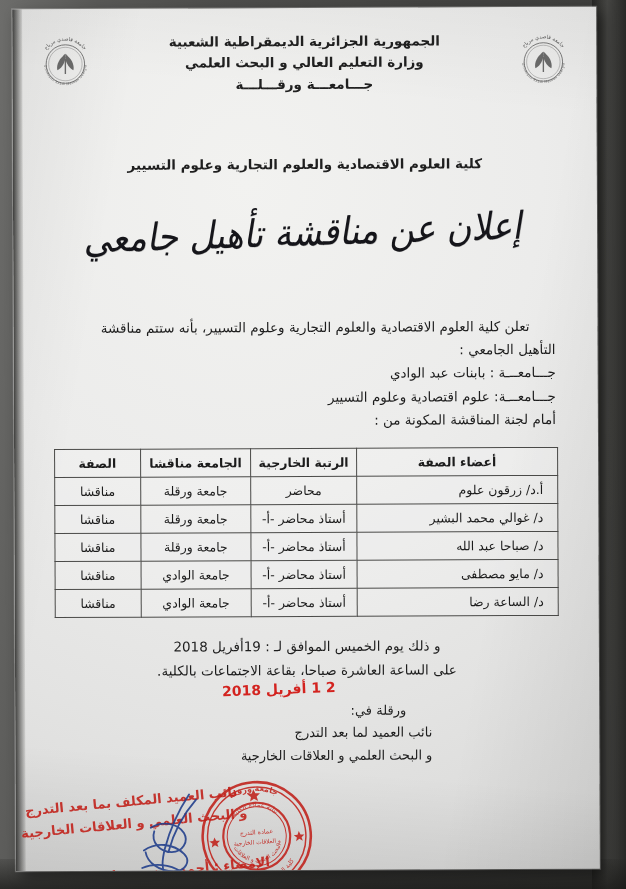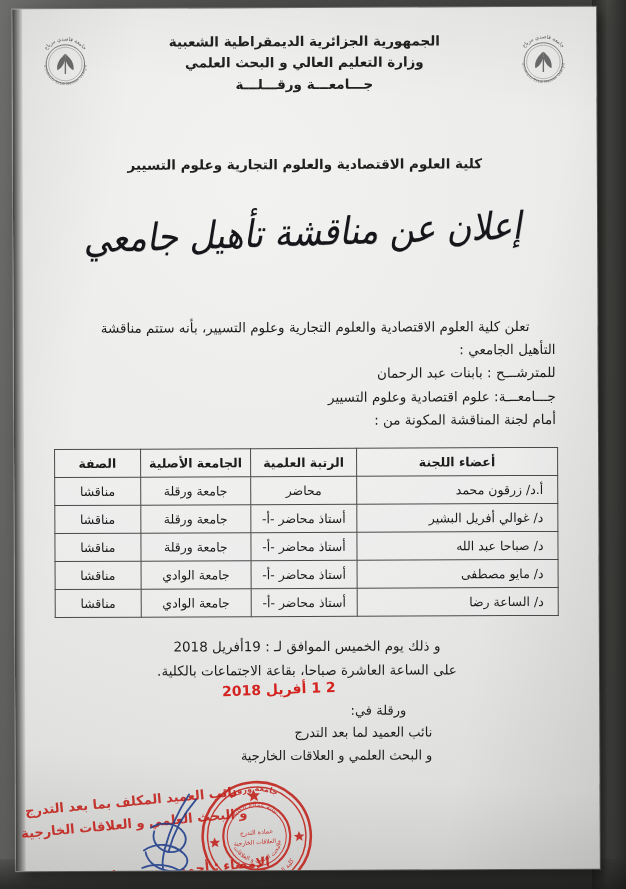--- a/index.html
+++ b/index.html
@@ -325,7 +325,7 @@
         <div>التأهيل الجامعي :</div>
         <div>
           <span class="tab-sp">للمترشـــح :</span>
-          <span>بابنات عبد الرحمان</span>
+          <span>بابنات عبد الوادي</span>
         </div>
         <div>
           <span class="tab-sp">جـــامعـــة:</span>

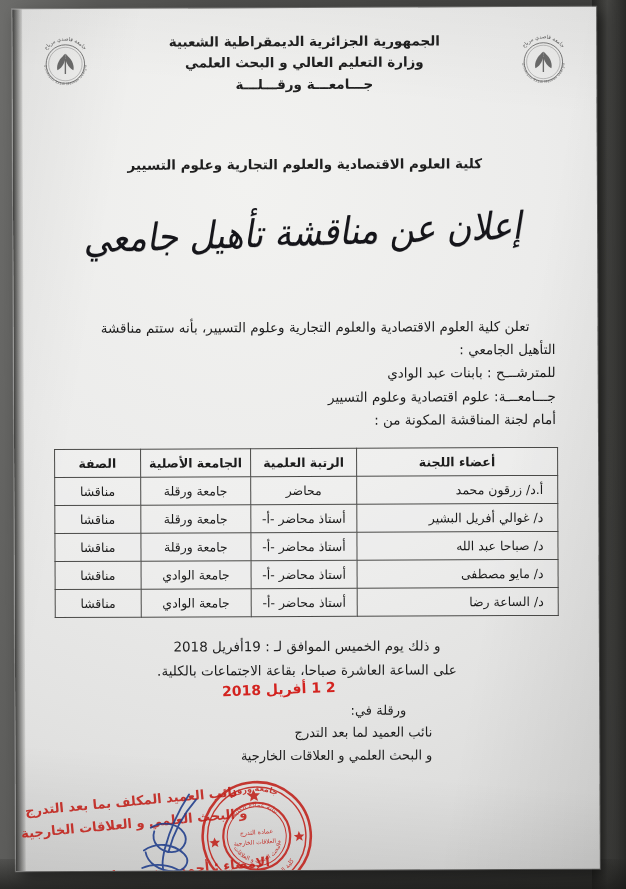--- a/index.html
+++ b/index.html
@@ -324,7 +324,7 @@
         <div class="indent">تعلن كلية العلوم الاقتصادية والعلوم التجارية وعلوم التسيير، بأنه ستتم مناقشة</div>
         <div>التأهيل الجامعي :</div>
         <div>
-          <span class="tab-sp">للمترشـــح :</span>
+          <span class="tab-sp">جـــامعـــة :</span>
           <span>بابنات عبد الوادي</span>
         </div>
         <div>

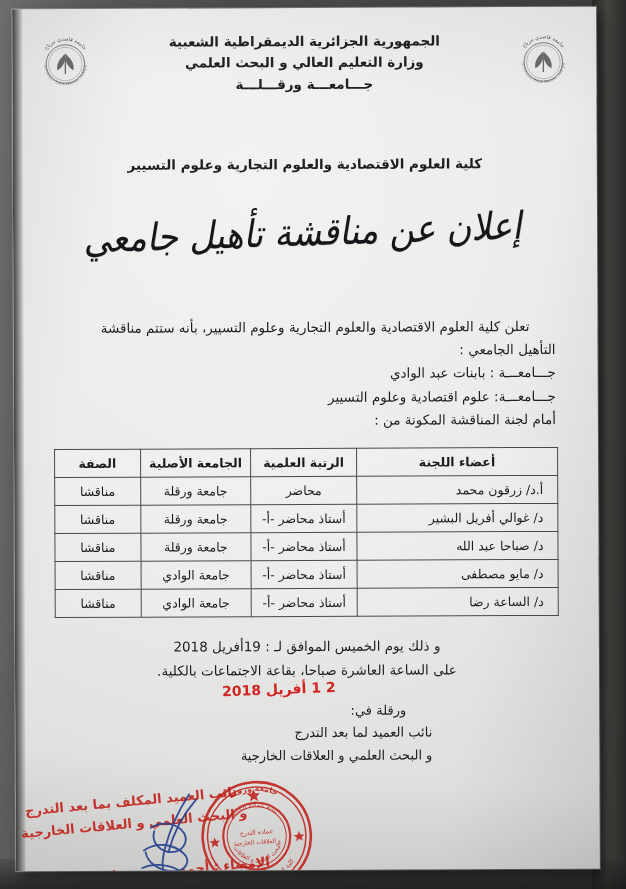--- a/index.html
+++ b/index.html
@@ -346,7 +346,7 @@
             <tr>
               <th>أعضاء اللجنة</th>
               <th>الرتبة العلمية</th>
-              <th>الجامعة الأصلية</th>
+              <th>الجامعة مناقشا</th>
               <th>الصفة</th>
             </tr>
           </thead>

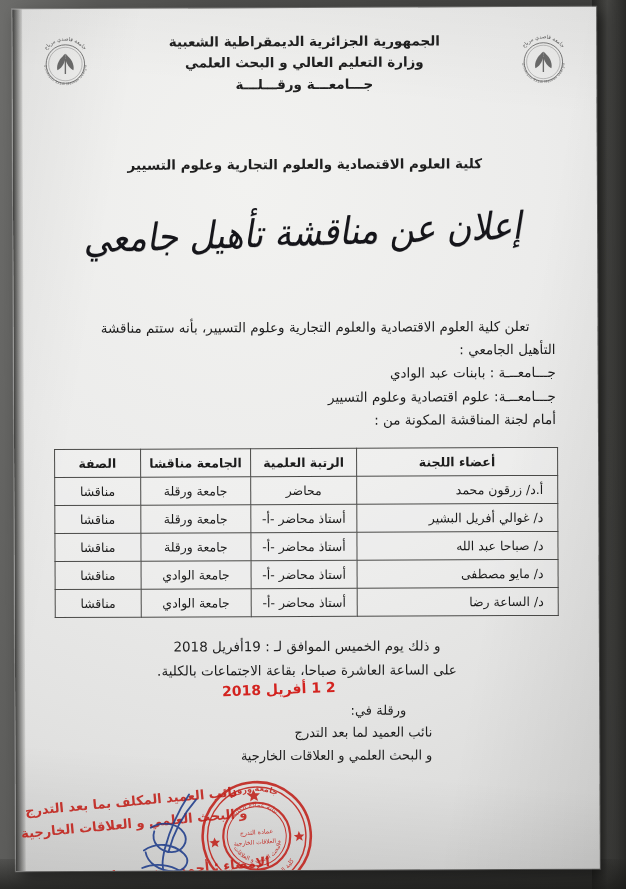--- a/index.html
+++ b/index.html
@@ -345,7 +345,7 @@
           <thead>
             <tr>
               <th>أعضاء اللجنة</th>
-              <th>الرتبة العلمية</th>
+              <th>الرتبة الخارجية</th>
               <th>الجامعة مناقشا</th>
               <th>الصفة</th>
             </tr>

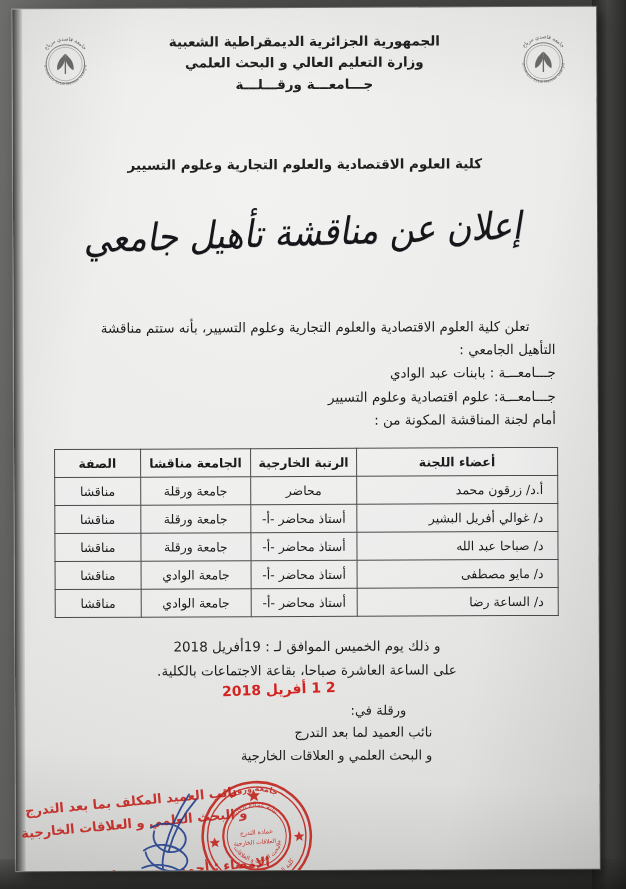--- a/index.html
+++ b/index.html
@@ -344,7 +344,7 @@
           </colgroup>
           <thead>
             <tr>
-              <th>أعضاء اللجنة</th>
+              <th>أعضاء الصفة</th>
               <th>الرتبة الخارجية</th>
               <th>الجامعة مناقشا</th>
               <th>الصفة</th>

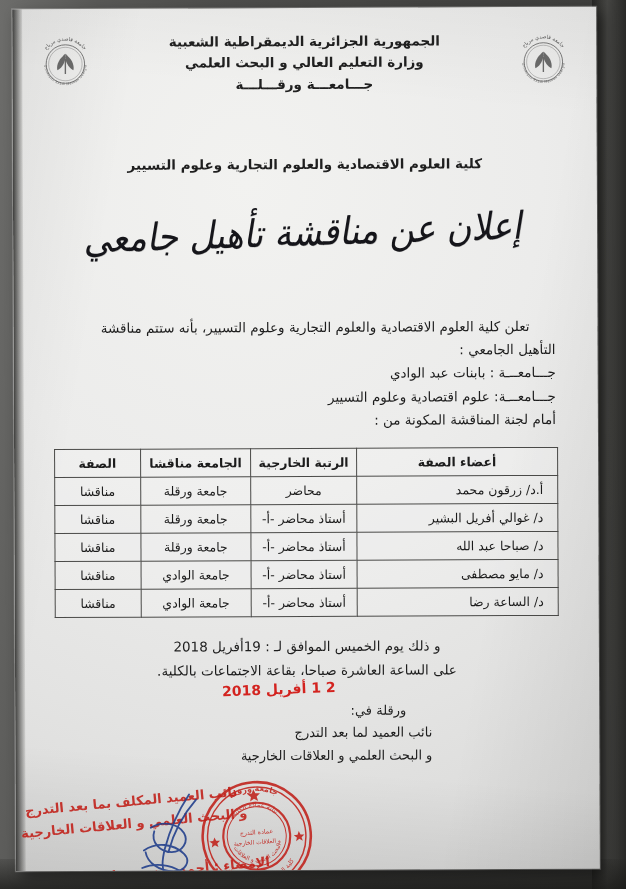--- a/index.html
+++ b/index.html
@@ -352,7 +352,7 @@
           </thead>
           <tbody>
             <tr>
-              <td class="name">أ.د/ زرقون محمد</td>
+              <td class="name">أ.د/ زرقون علوم</td>
               <td>محاضر</td>
               <td>جامعة ورقلة</td>
               <td>مناقشا</td>

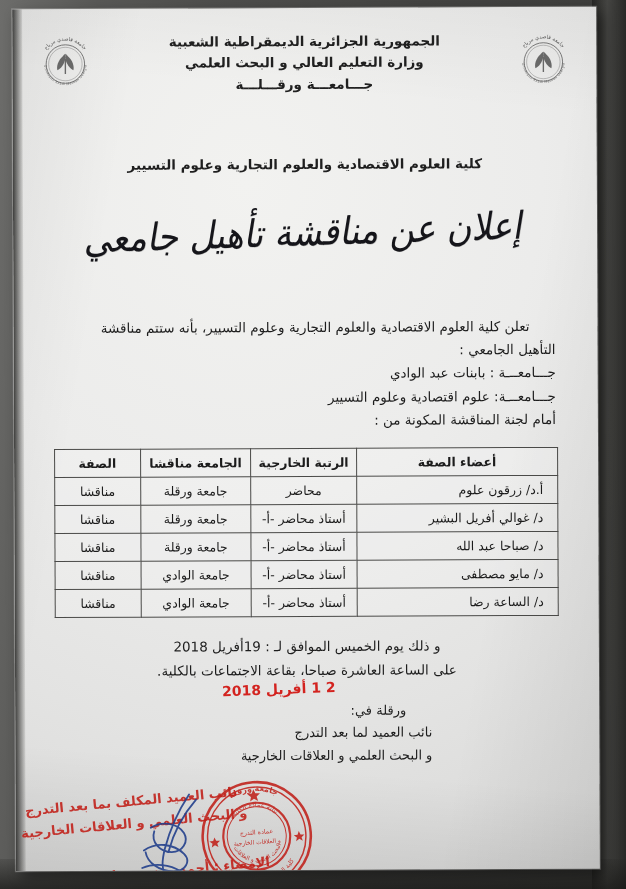--- a/index.html
+++ b/index.html
@@ -358,7 +358,7 @@
               <td>مناقشا</td>
             </tr>
             <tr>
-              <td class="name">د/ غوالي أفريل البشير</td>
+              <td class="name">د/ غوالي محمد البشير</td>
               <td>أستاذ محاضر -أ-</td>
               <td>جامعة ورقلة</td>
               <td>مناقشا</td>

